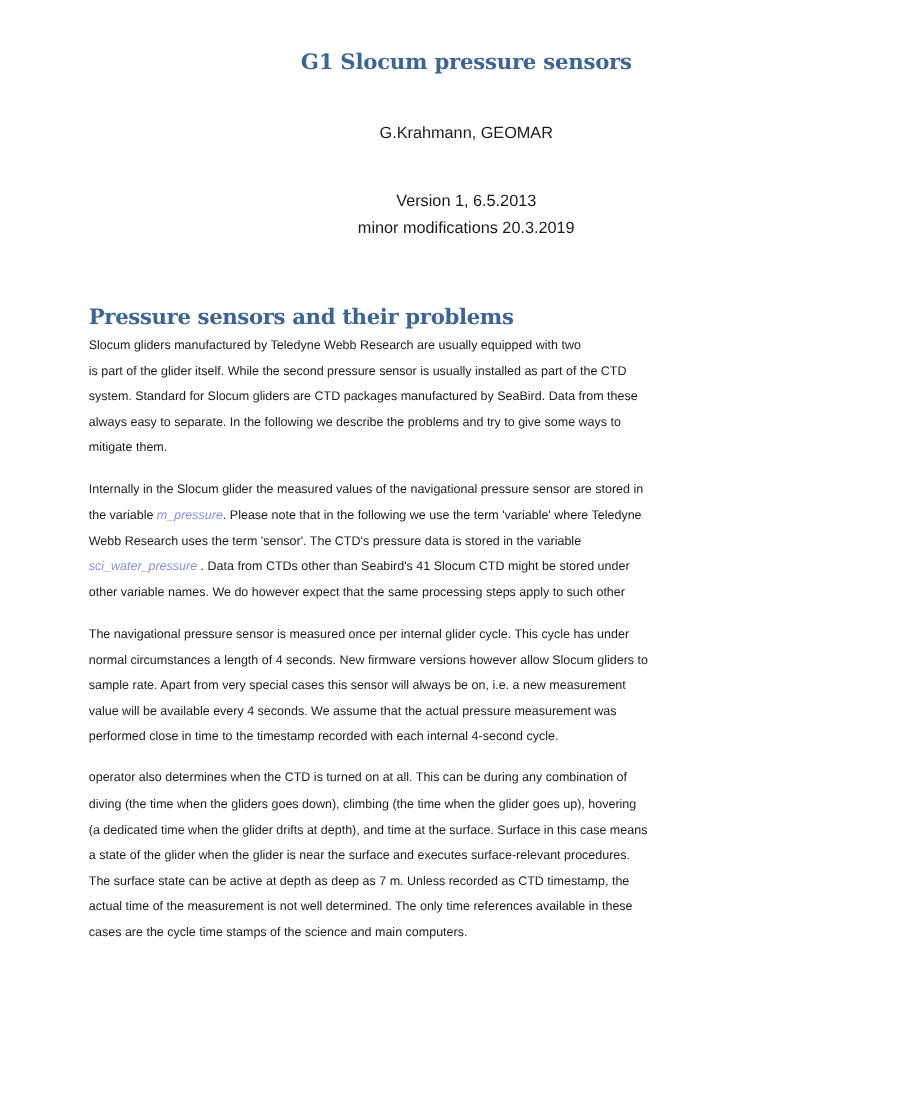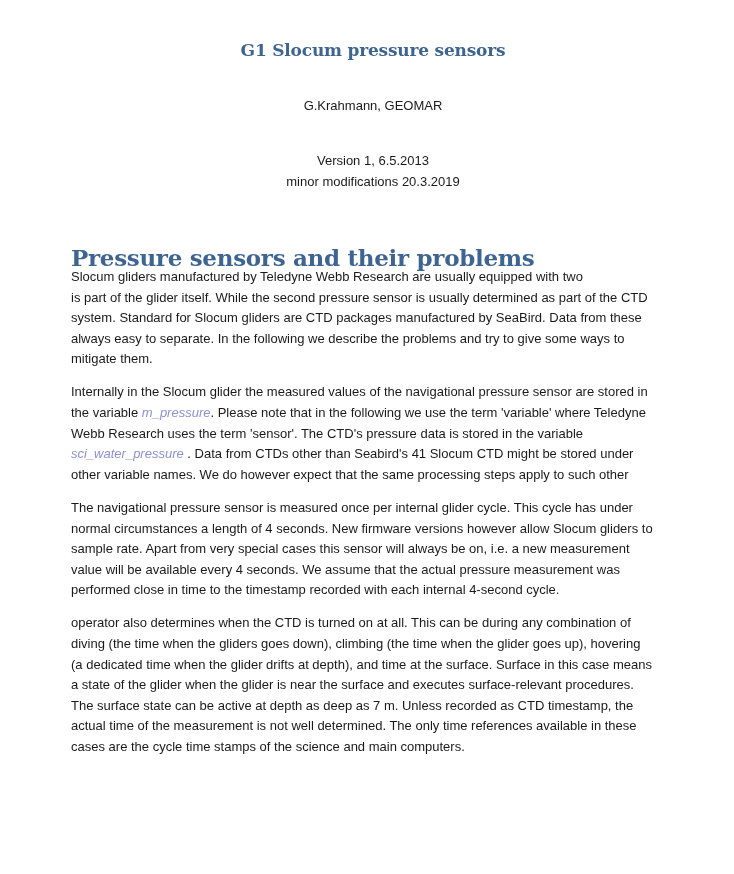--- a/index.html
+++ b/index.html
@@ -58,7 +58,7 @@
       left: 71px;
       font-family: "DejaVu Serif", "Liberation Serif", serif;
       font-weight: bold;
-      font-size: 23px;
+      font-size: 17px;
       color: #3e6592;
       letter-spacing: -0.3px;
       margin: 0;

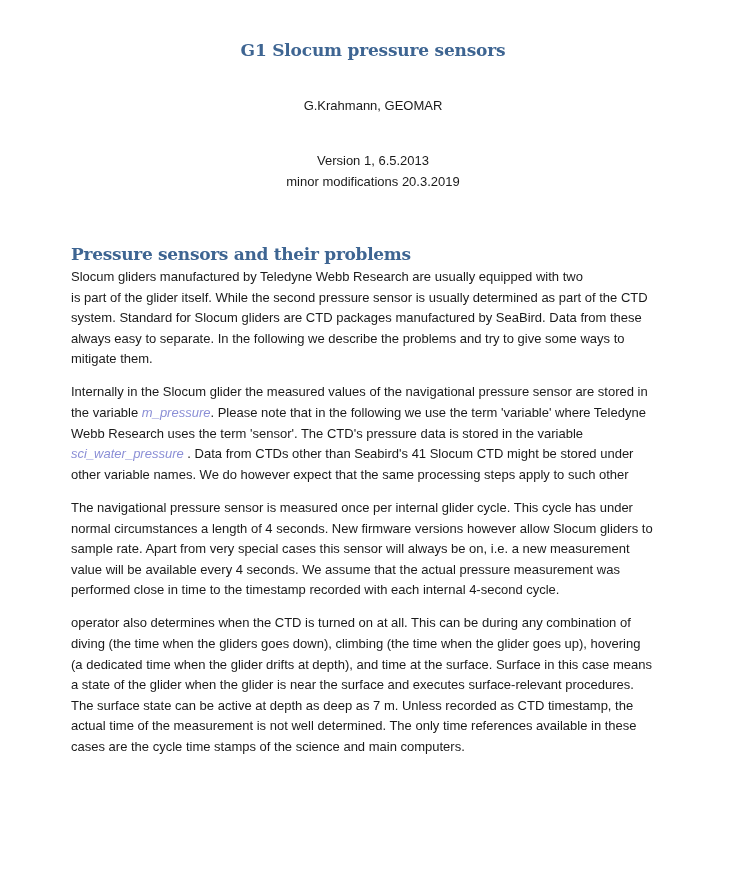--- a/index.html
+++ b/index.html
@@ -68,7 +68,7 @@
       left: 71px;
       top: 267px;
       width: 620px;
-      font-size: 13px;
+      font-size: 10px;
       line-height: 20.6px;
       color: #1a1a1a;
     }

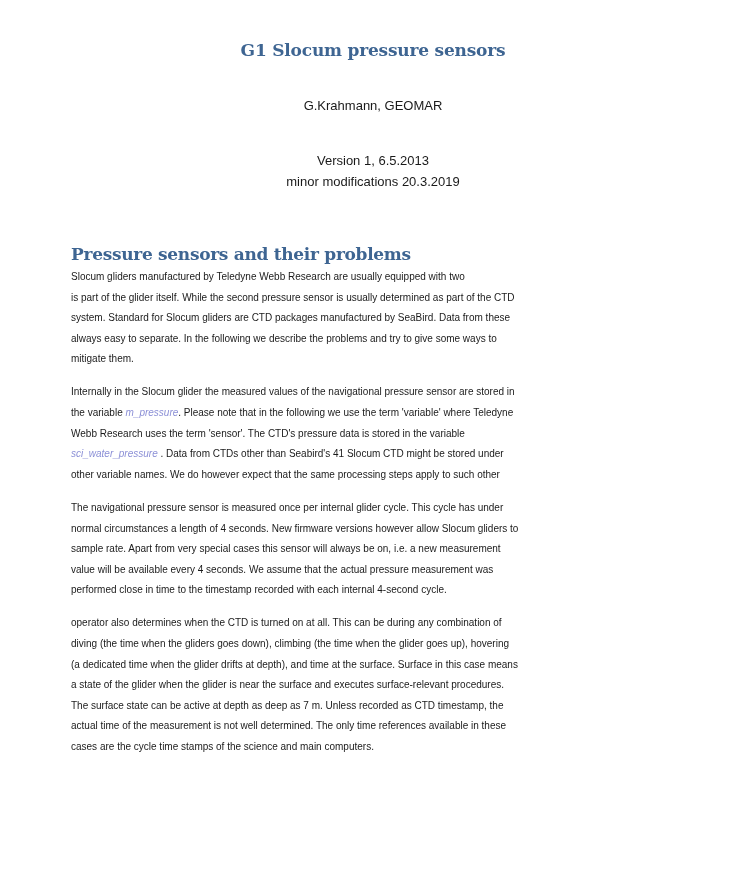--- a/index.html
+++ b/index.html
@@ -104,7 +104,7 @@
 
     <p class="para">
       <span class="line">Slocum gliders manufactured by Teledyne Webb Research are usually equipped with two</span>
-      <span class="line">is part of the glider itself. While the second pressure sensor is usually determined as part of the CTD</span>
+      <span class="line">is part of the glider itself. While the second pressure sensor is usually installed as part of the CTD</span>
       <span class="line">system. Standard for Slocum gliders are CTD packages manufactured by SeaBird. Data from these</span>
       <span class="line">always easy to separate. In the following we describe the problems and try to give some ways to</span>
       <span class="line">mitigate them.</span>

